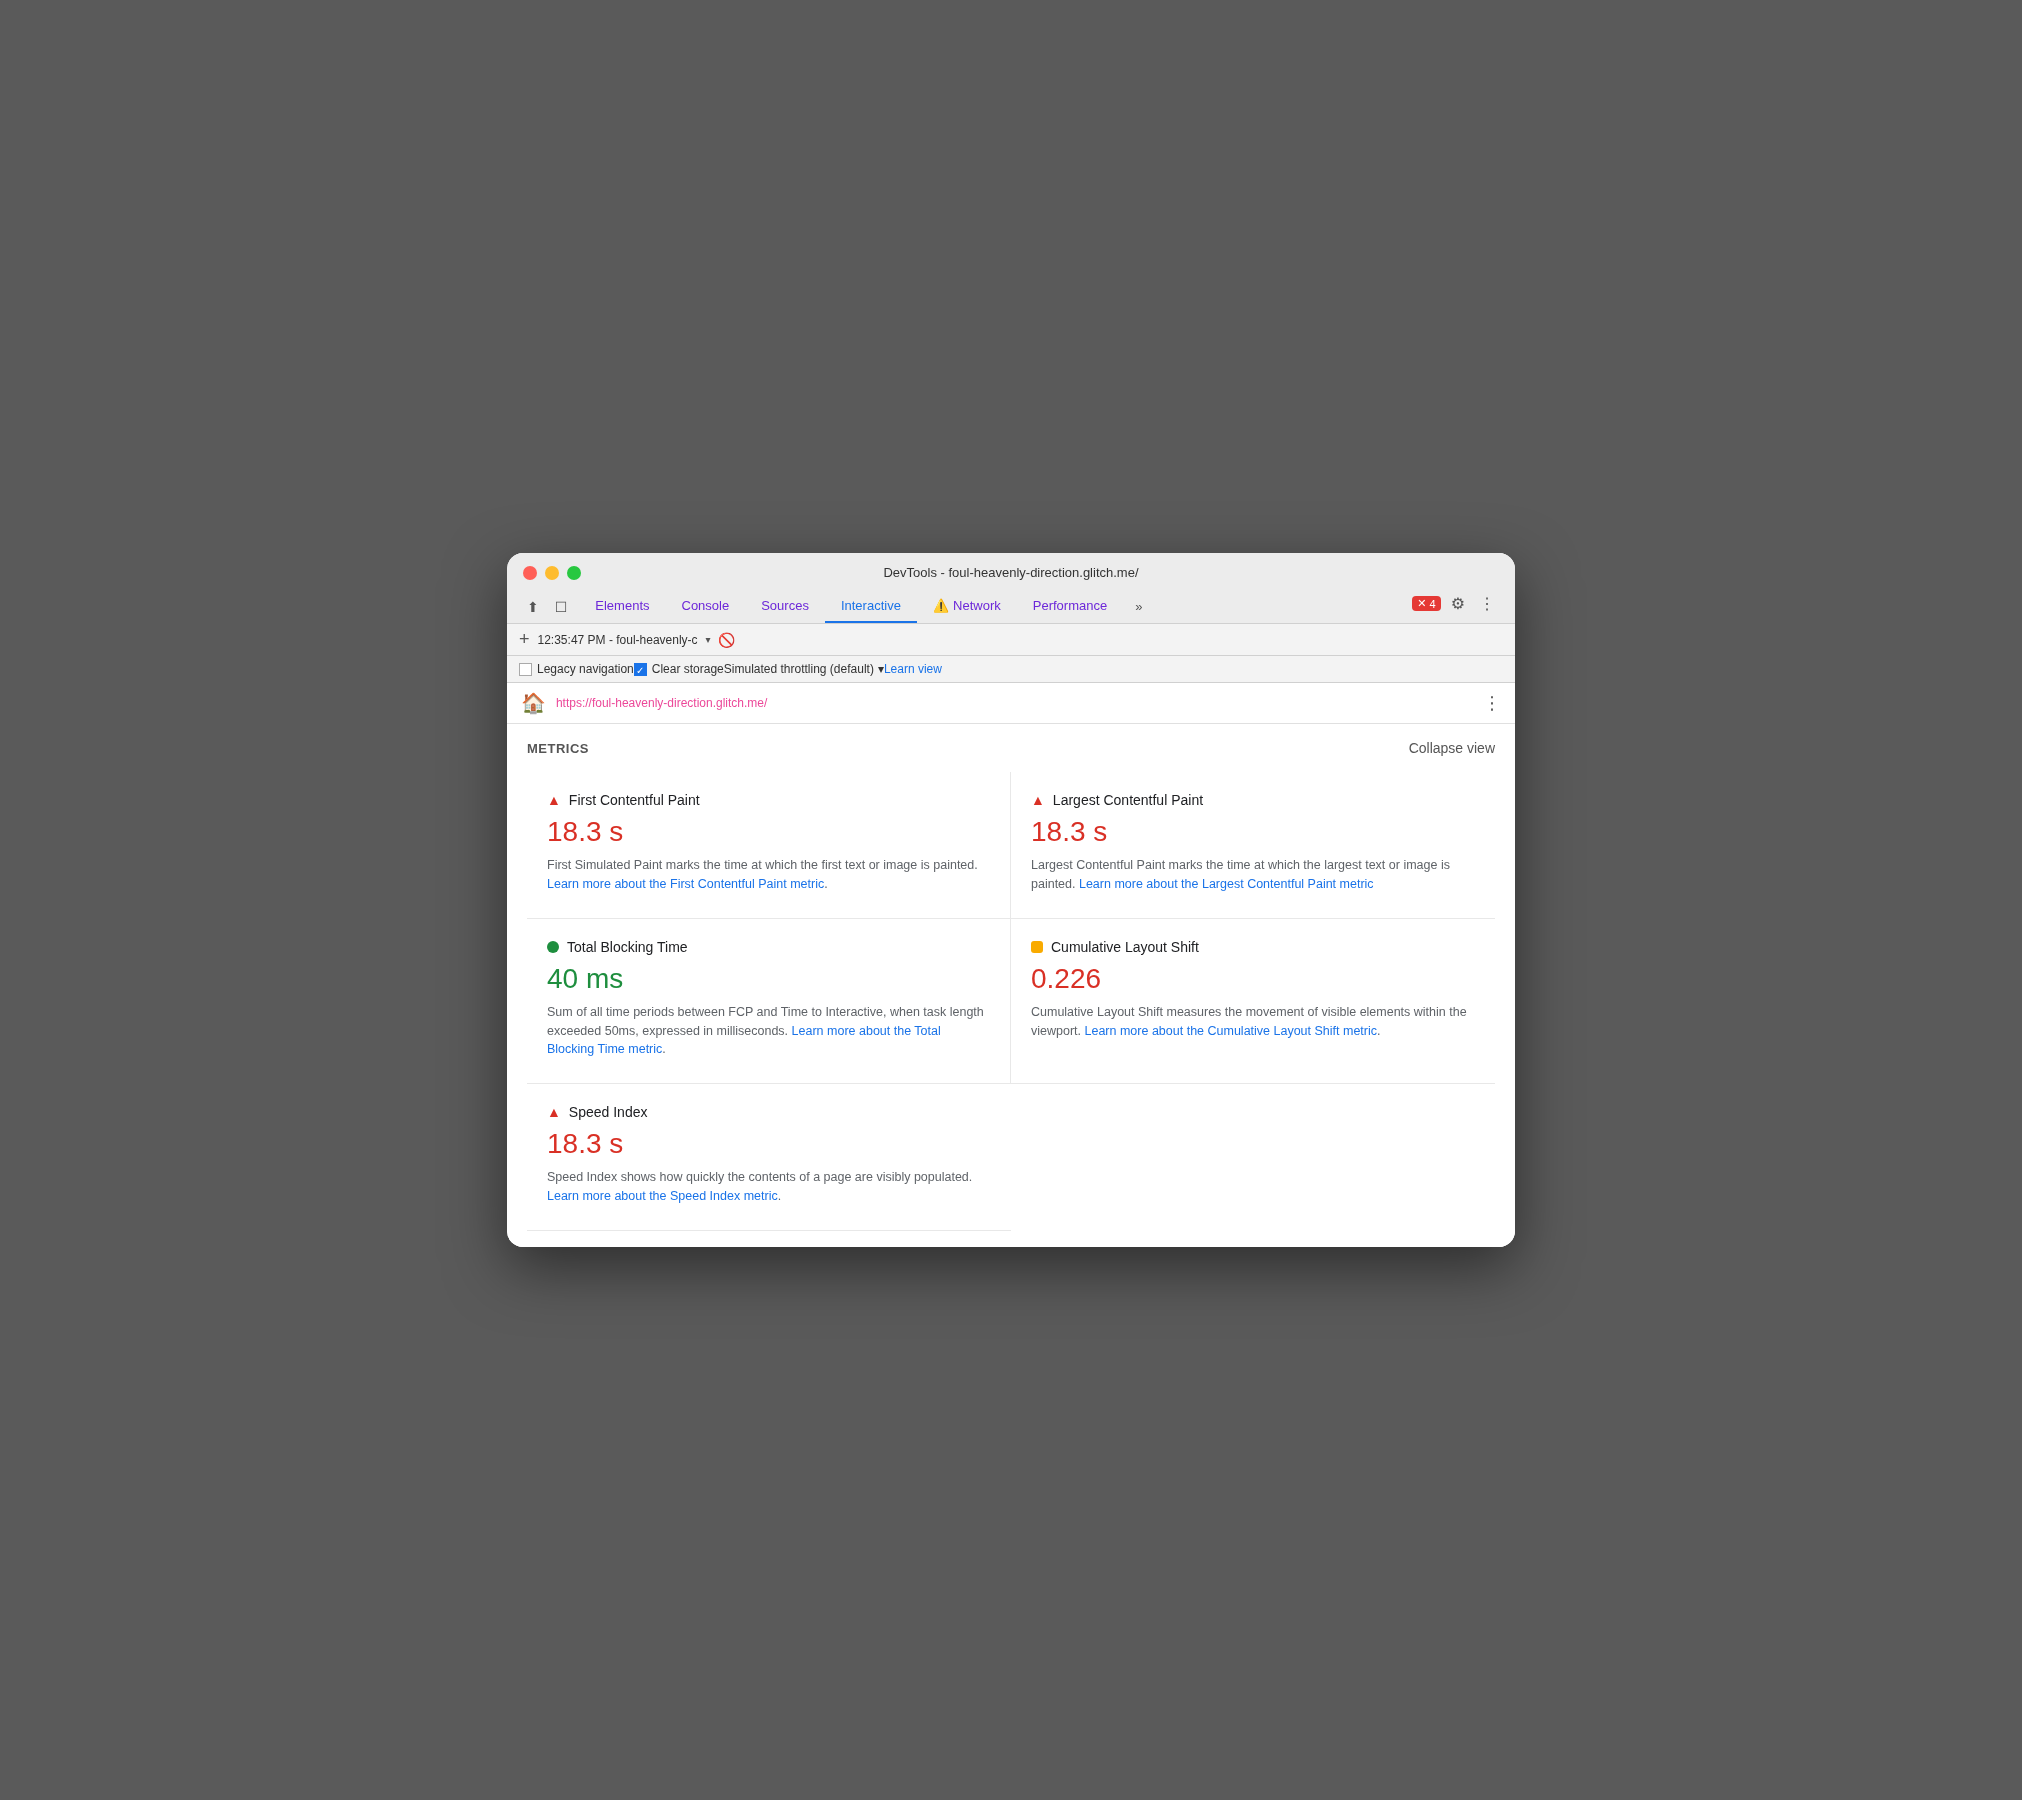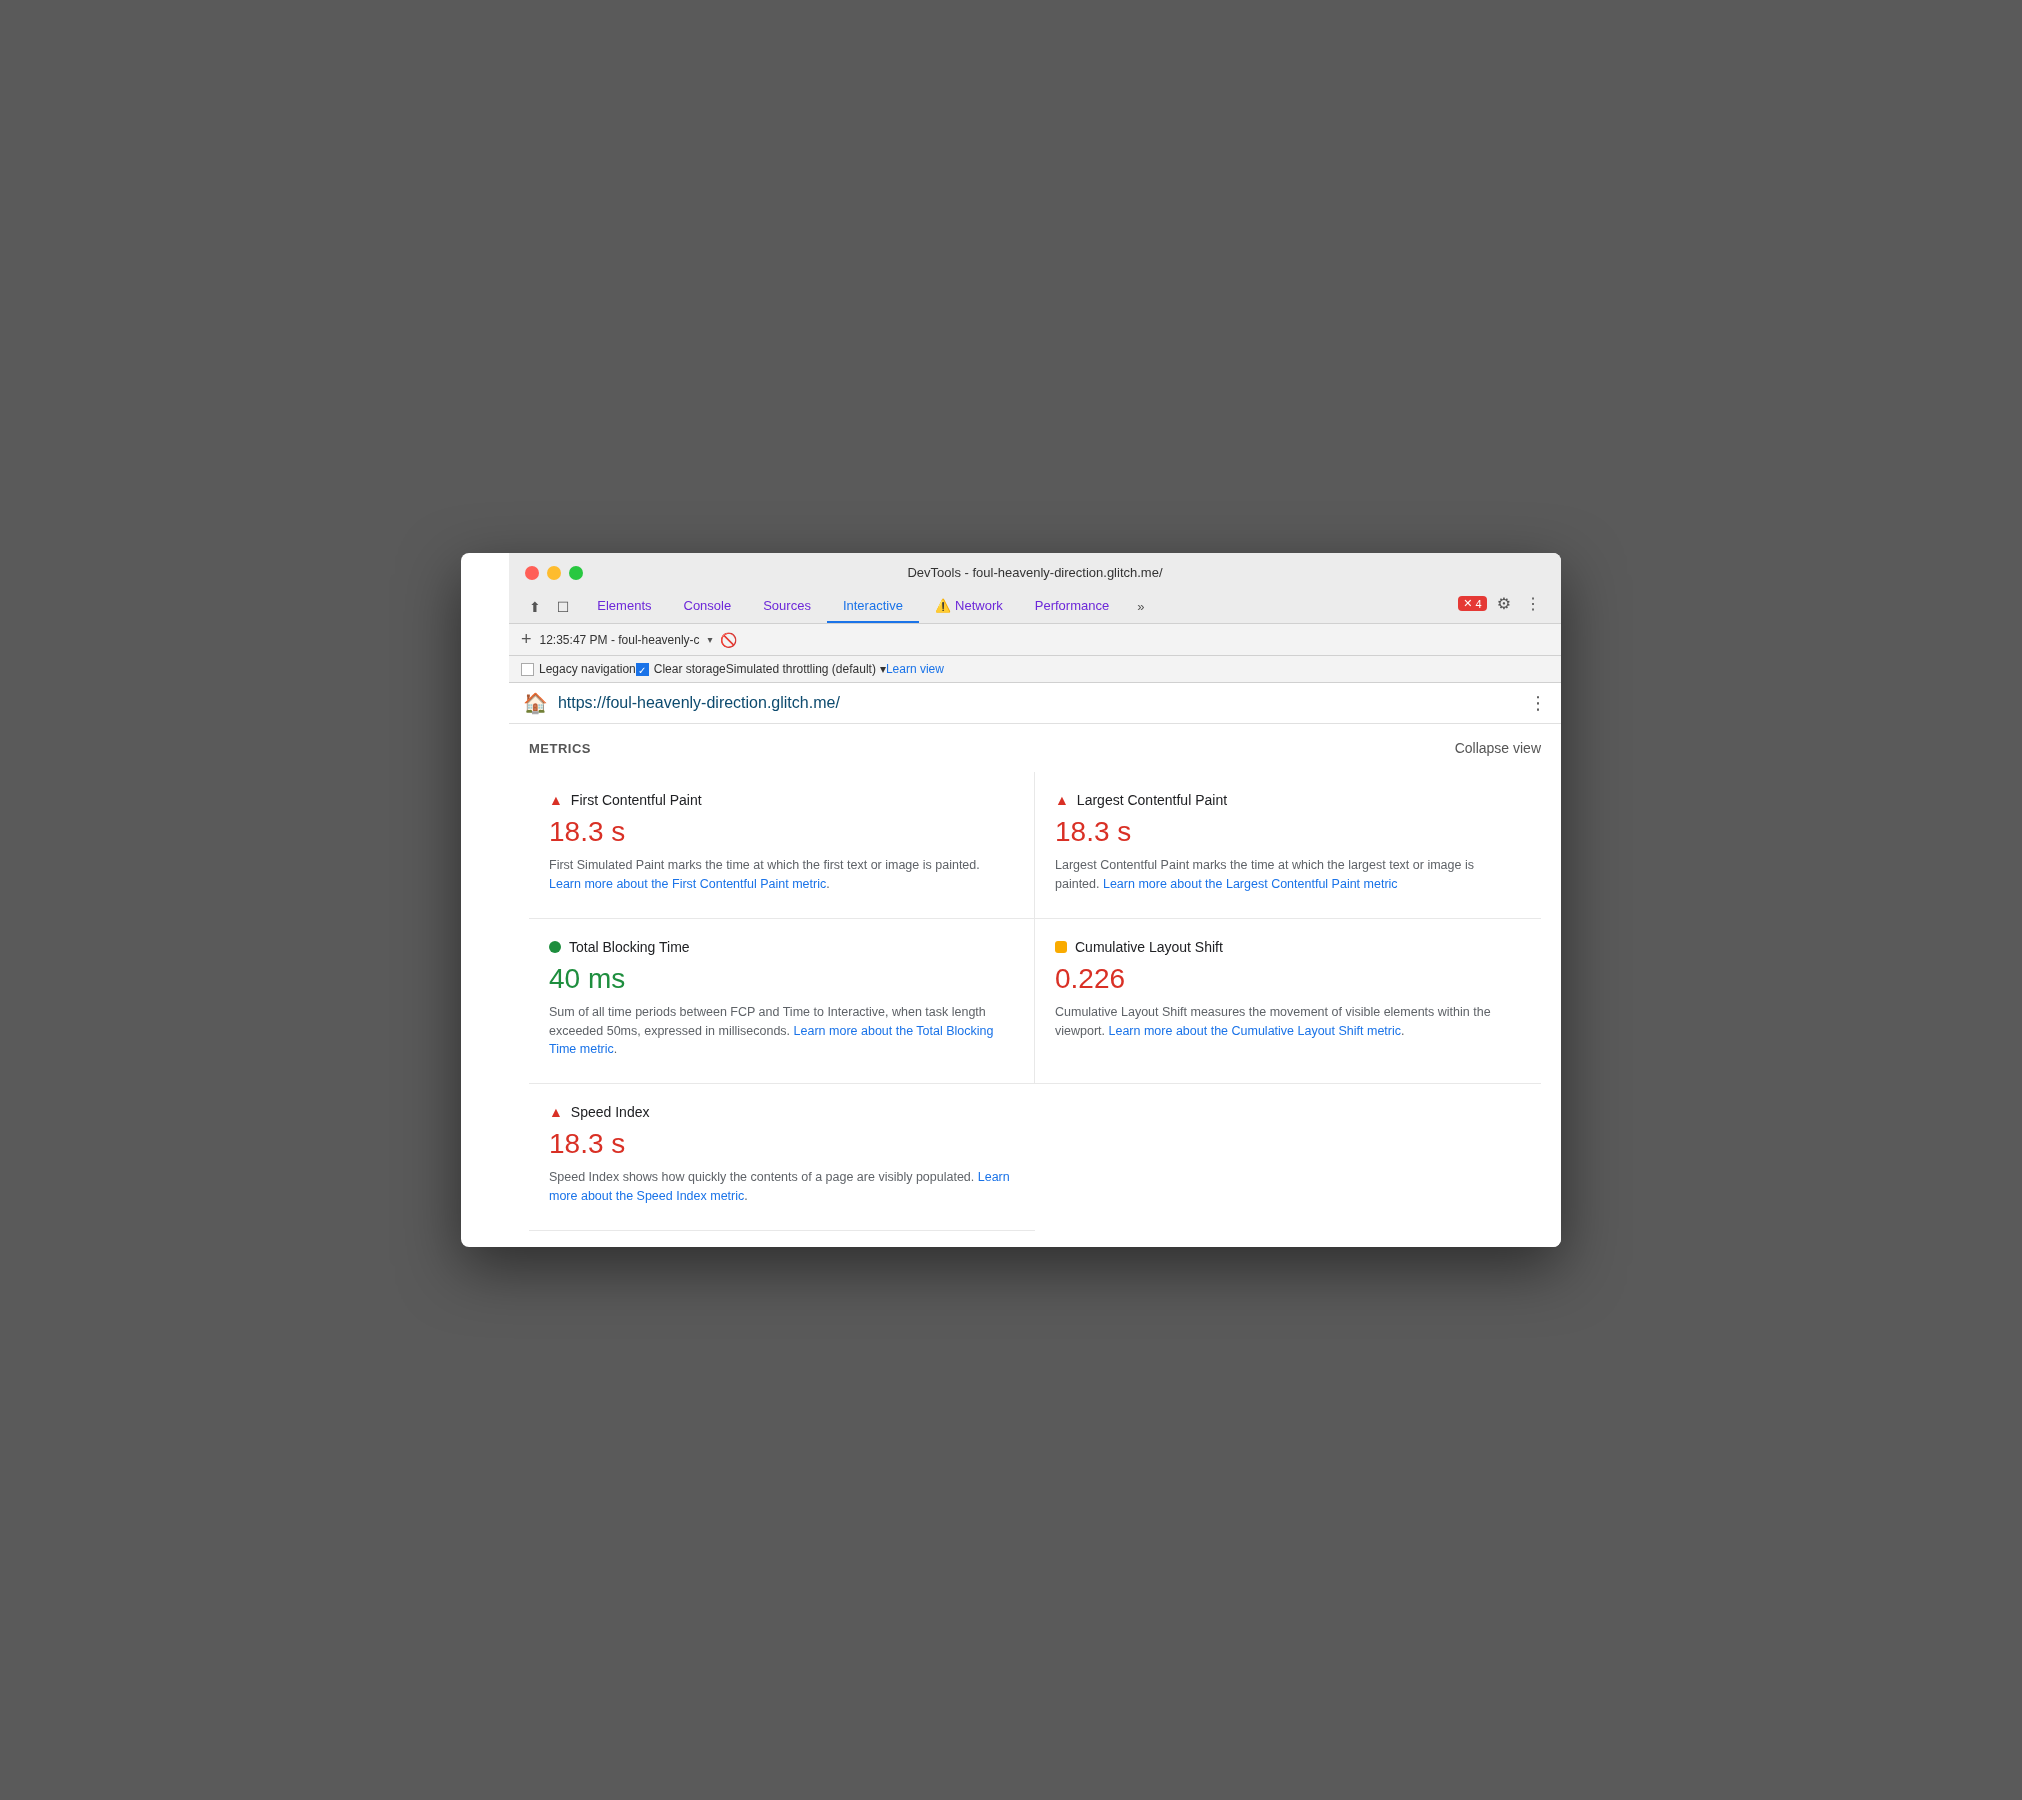--- a/index.html
+++ b/index.html
@@ -12,12 +12,11 @@
       font-family: -apple-system, BlinkMacSystemFont, 'Segoe UI', sans-serif;
     }
     .window {
-      width: 1100px;
+      width: 1008px;
       background: #ffffff;
-      border-radius: 8px;
+      border-radius: 16px;
       box-shadow: 0 20px 60px rgba(0,0,0,0.5);
       overflow: hidden;
-      padding-left: 48px;
     }
     
     .title-bar {

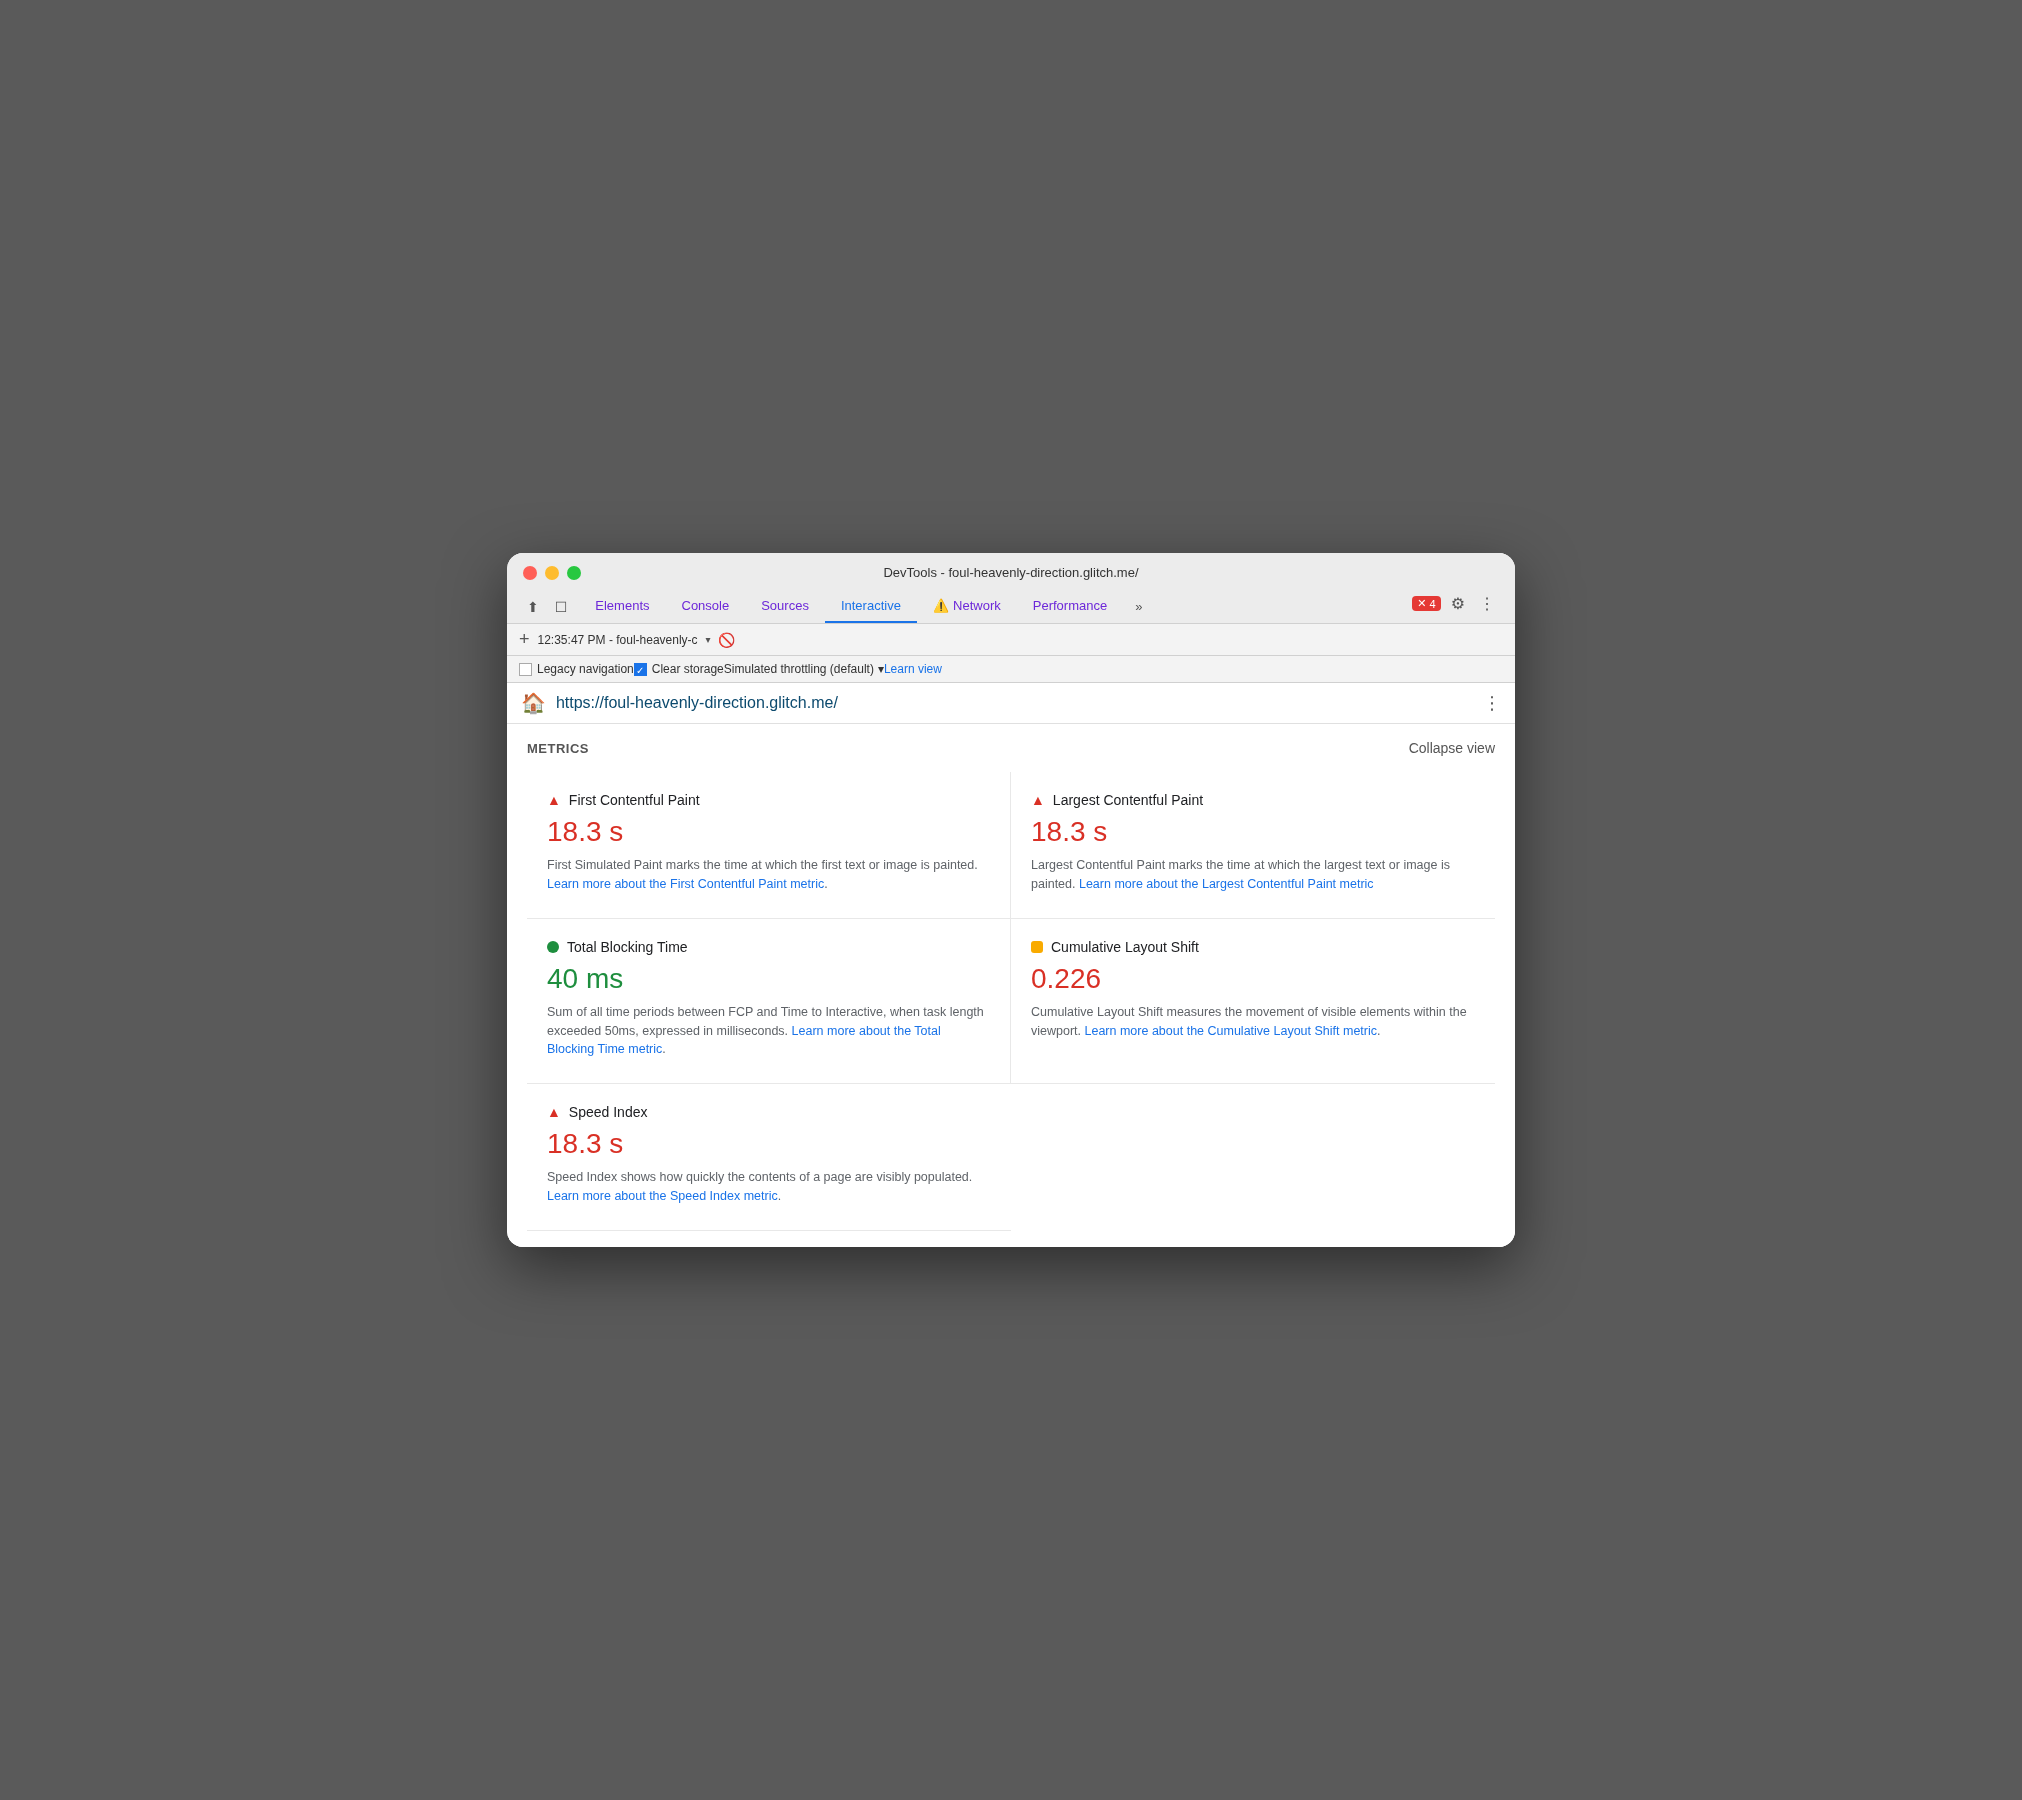--- a/index.html
+++ b/index.html
@@ -166,8 +166,8 @@
       font-size: 20px;
     }
     .url-text {
-      font-size: 16px;
-      color: #0c4a6e;
+      font-size: 12px;
+      color: #ec4899;
       flex: 1;
     }
     .url-menu-btn {

